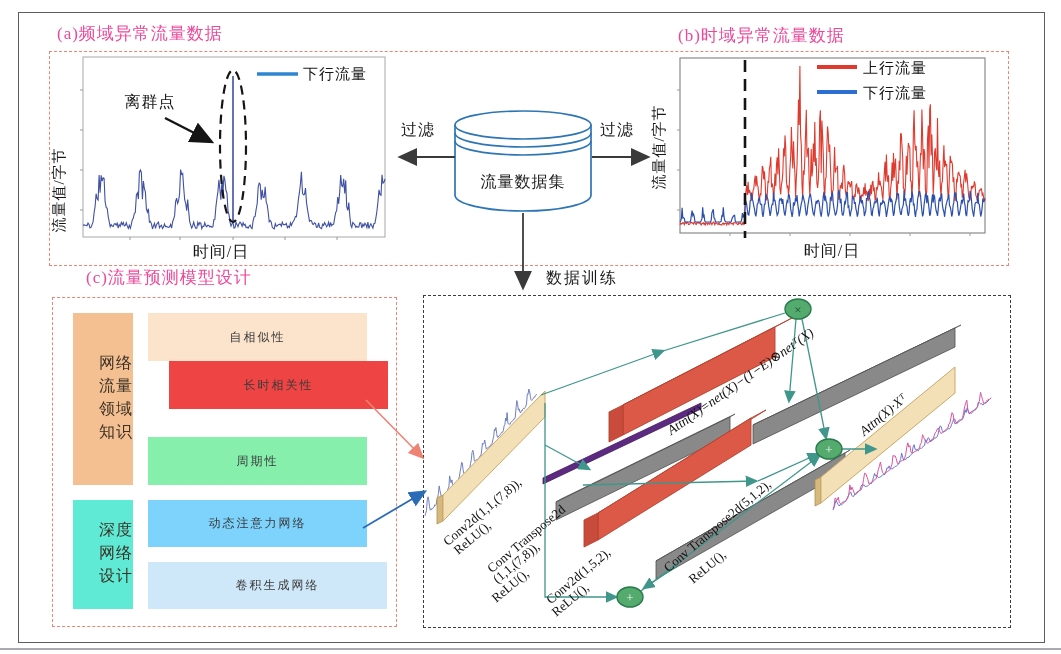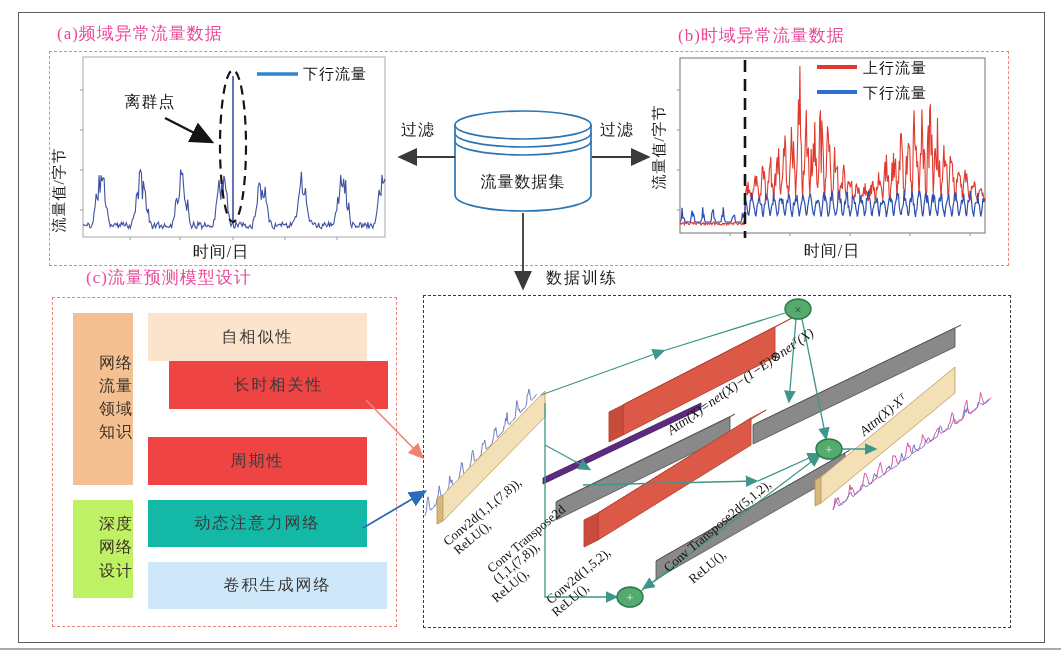--- a/index.html
+++ b/index.html
@@ -13,7 +13,7 @@
   .dash-black{border:1.5px dashed #3c3c3c;}
   .hdr-box{display:flex;flex-direction:column;align-items:flex-end;justify-content:center;
            font-size:16px;line-height:1.45;letter-spacing:1px;color:#3c3226;font-family:Liberation Mono, monospace;}
-  .item-box{display:flex;align-items:center;justify-content:center;font-size:16px;
+  .item-box{display:flex;align-items:center;justify-content:center;font-size:12px;
             letter-spacing:2px;color:#3a3a3a;}
   .lbl{font-size:16px;letter-spacing:2px;white-space:nowrap;}
   svg text{font-family:"Liberation Serif","DejaVu Serif",serif;}

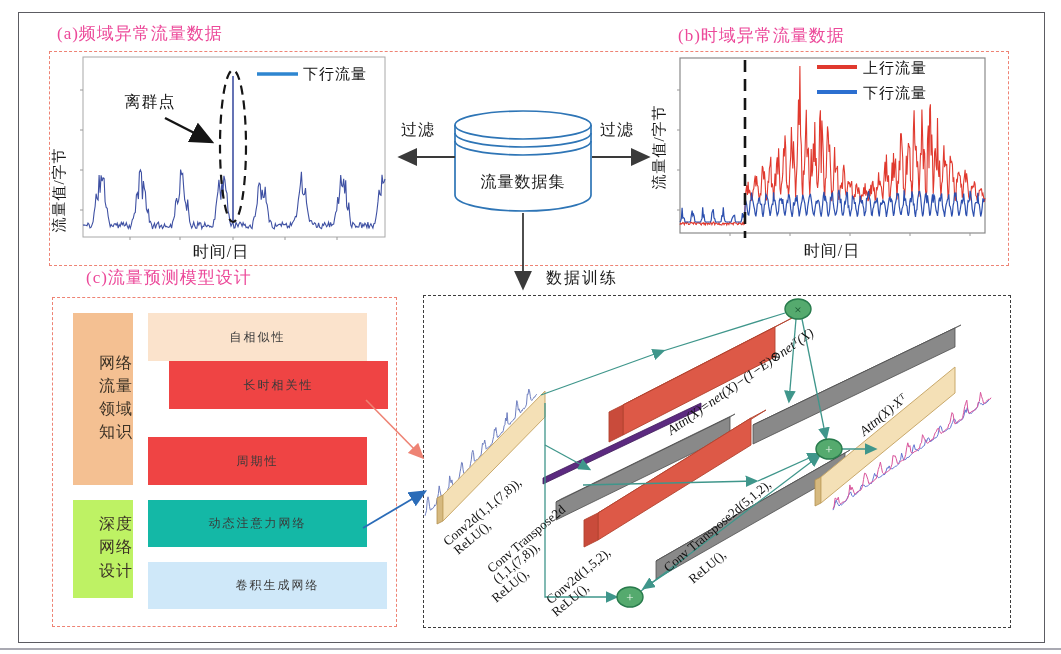--- a/index.html
+++ b/index.html
@@ -118,7 +118,7 @@
 </div>
 <div class="abs item-box" style="left:148px;top:313px;width:219px;height:48px;background:#fbe3cc;">自相似性</div>
 <div class="abs item-box" style="left:148px;top:361px;width:219px;height:48px;background:#ef4444;margin-left:21px;">长时相关性</div>
-<div class="abs item-box" style="left:148px;top:437px;width:219px;height:48px;background:#ef4444;">周期性</div>
+<div class="abs item-box" style="left:148px;top:437px;width:219px;height:48px;background:#86efac;">周期性</div>
 <div class="abs hdr-box" style="left:73px;top:500px;width:60px;height:98px;background:#bef264;">
   <span>深度</span>
   <span>网络</span>

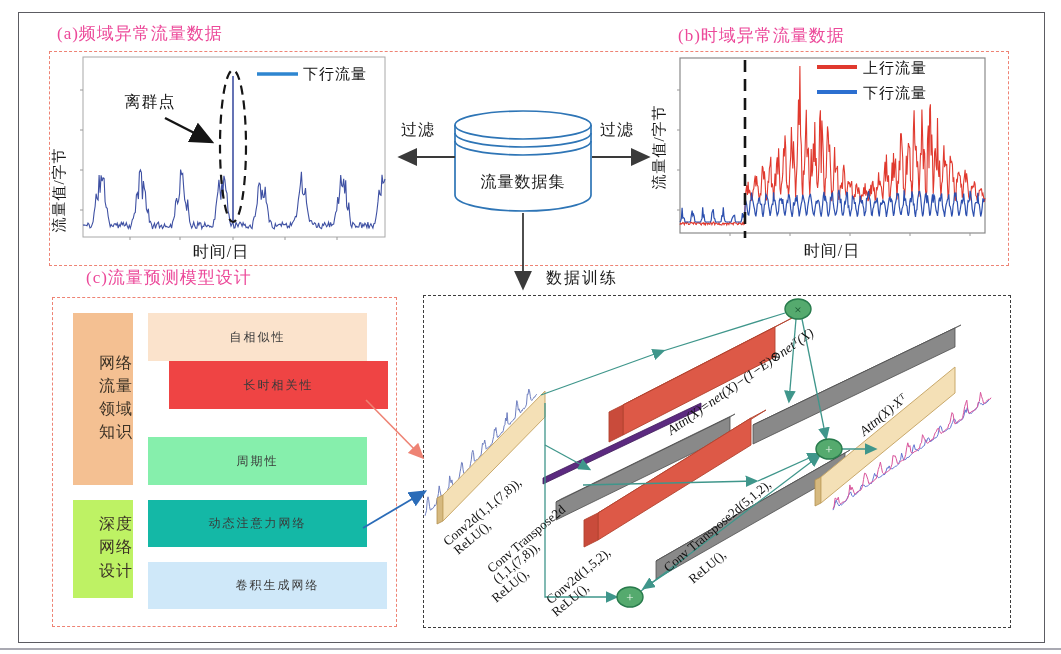--- a/index.html
+++ b/index.html
@@ -119,7 +119,7 @@
 <div class="abs item-box" style="left:148px;top:313px;width:219px;height:48px;background:#fbe3cc;">自相似性</div>
 <div class="abs item-box" style="left:148px;top:361px;width:219px;height:48px;background:#ef4444;margin-left:21px;">长时相关性</div>
 <div class="abs item-box" style="left:148px;top:437px;width:219px;height:48px;background:#86efac;">周期性</div>
-<div class="abs hdr-box" style="left:73px;top:500px;width:60px;height:98px;background:#bef264;">
+<div class="abs hdr-box" style="left:73px;top:500px;width:60px;height:109px;background:#5eead4;">
   <span>深度</span>
   <span>网络</span>
   <span>设计</span>

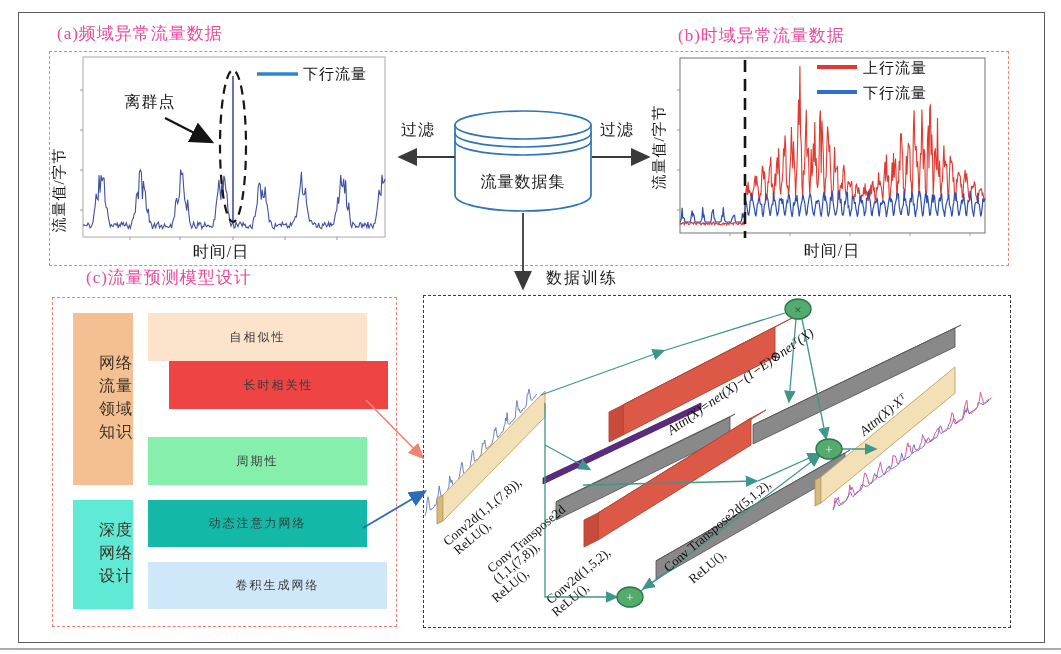--- a/index.html
+++ b/index.html
@@ -124,7 +124,7 @@
   <span>网络</span>
   <span>设计</span>
 </div>
-<div class="abs item-box" style="left:148px;top:500px;width:219px;height:47px;background:#14b8a6;">动态注意力网络</div>
+<div class="abs item-box" style="left:148px;top:500px;width:219px;height:47px;background:#7dd3fc;">动态注意力网络</div>
 <div class="abs item-box" style="left:148px;top:562px;width:219px;height:47px;background:#cfe8f9;padding-left:20px;">卷积生成网络</div>
 
 <svg class="abs" style="left:355px;top:390px;" width="80" height="150" viewBox="0 0 80 150">

